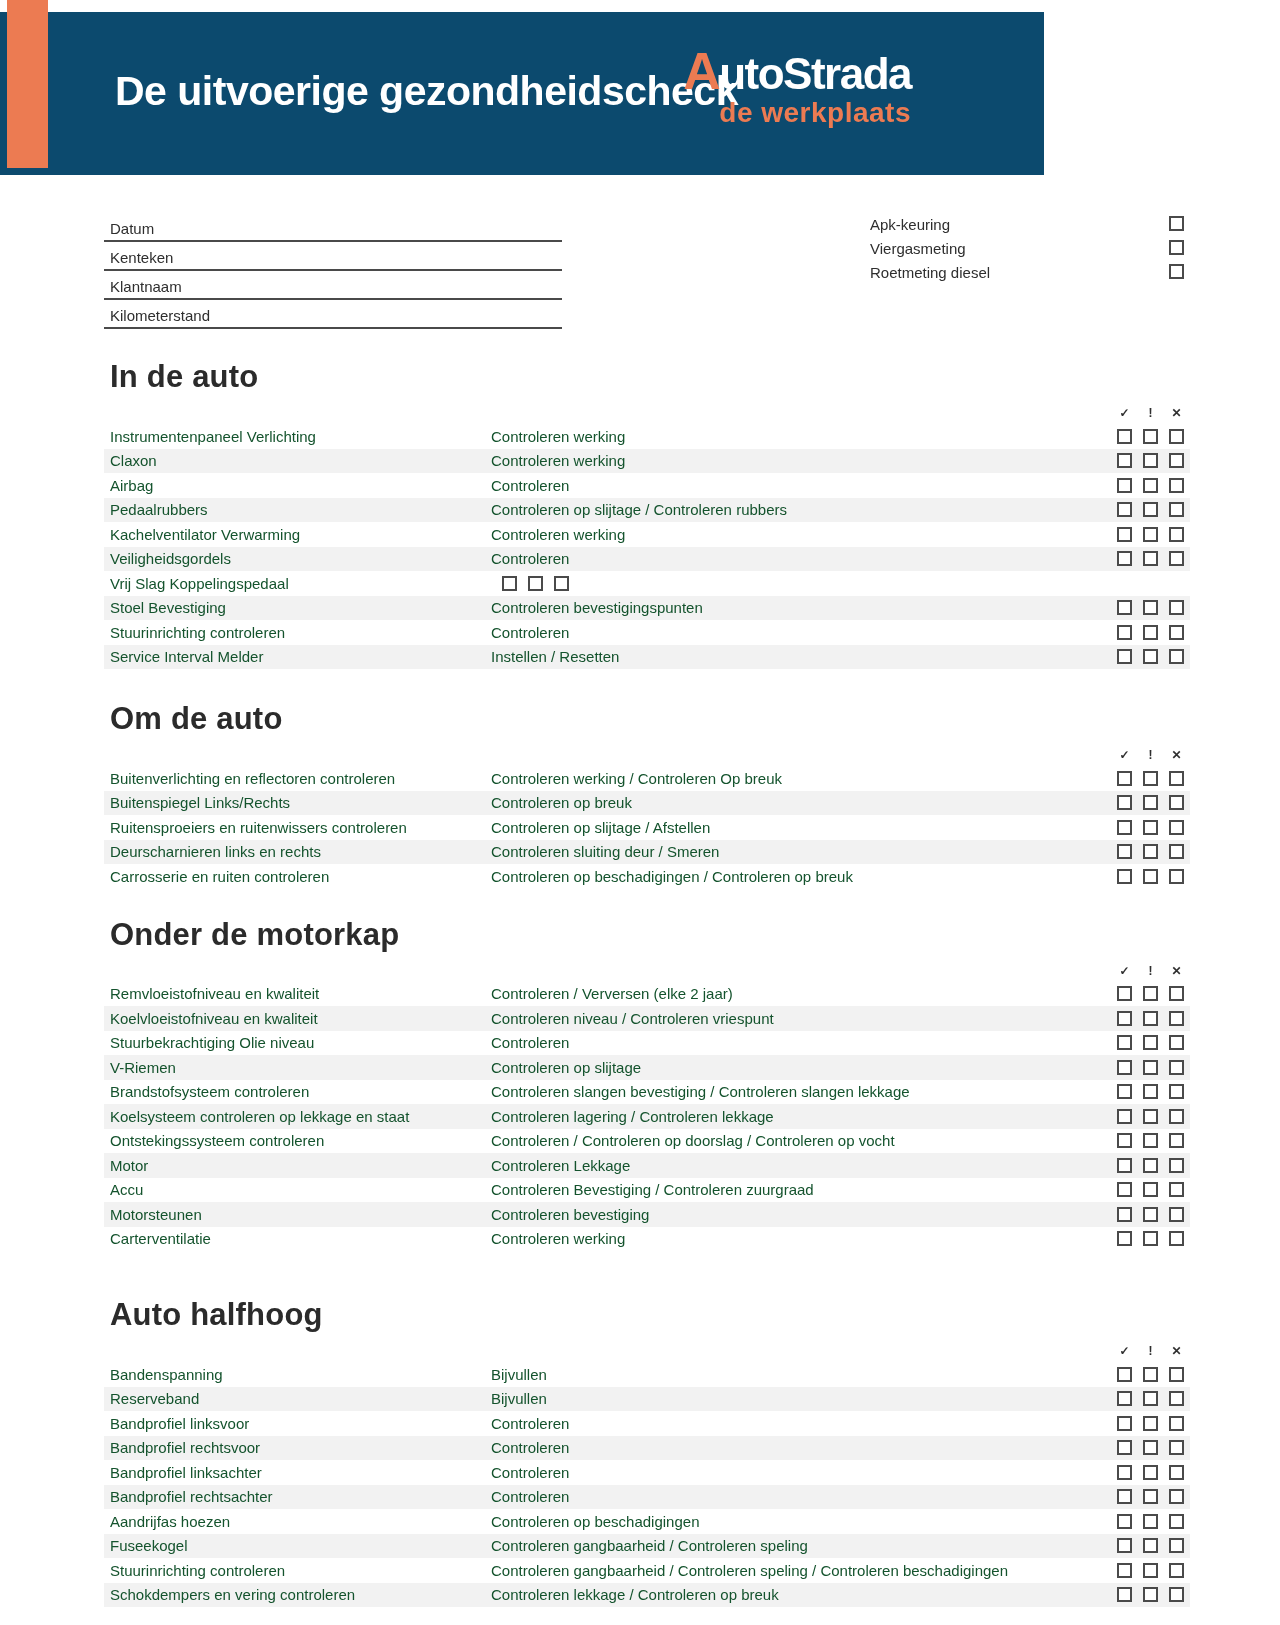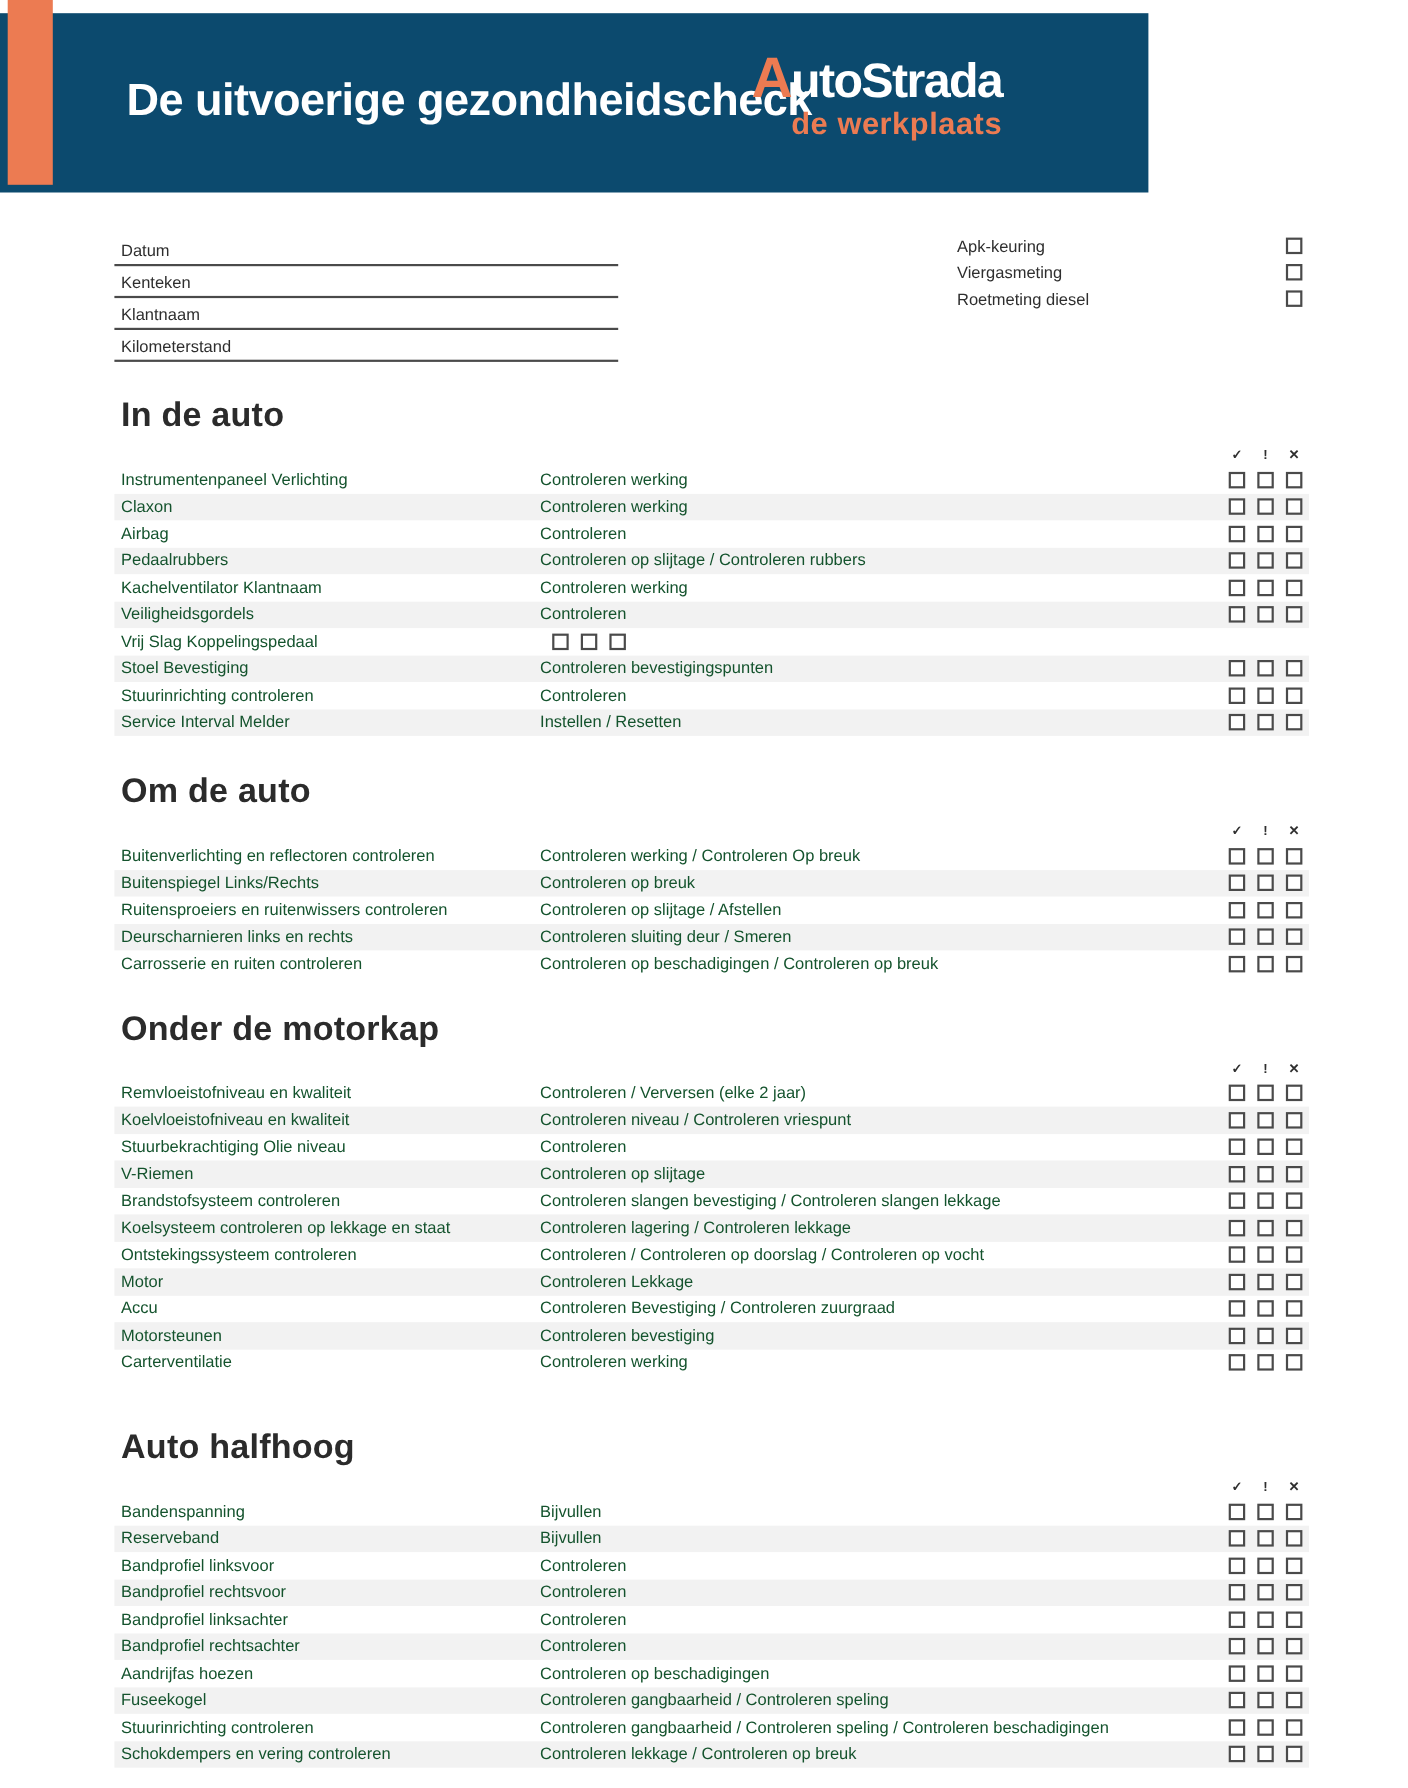--- a/index.html
+++ b/index.html
@@ -192,7 +192,7 @@
             </div>
           </div>
           <div class="row">
-            <div class="c1">Kachelventilator Klantnaam</div>
+            <div class="c1">Kachelventilator Verwarming</div>
             <div class="c2">Controleren werking</div>
             <div class="checks">
               <span class="cb"></span>

